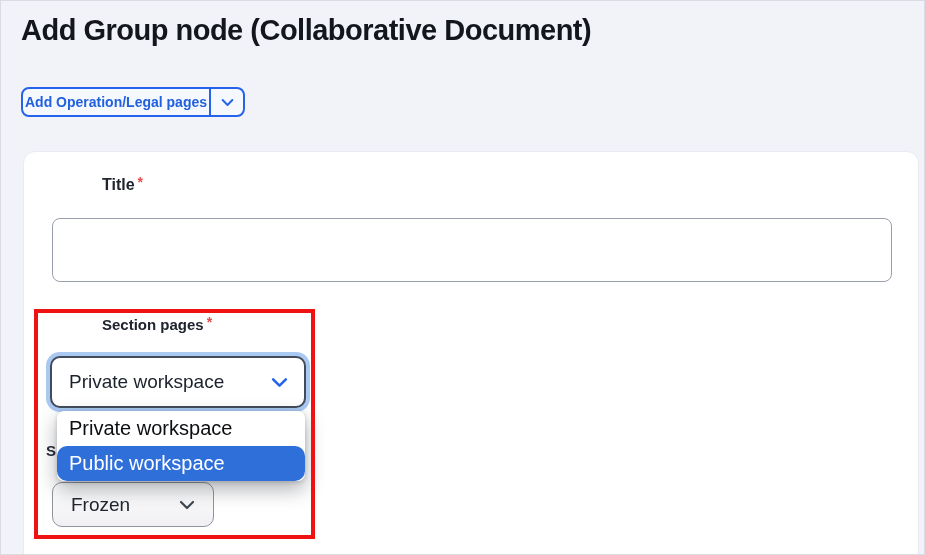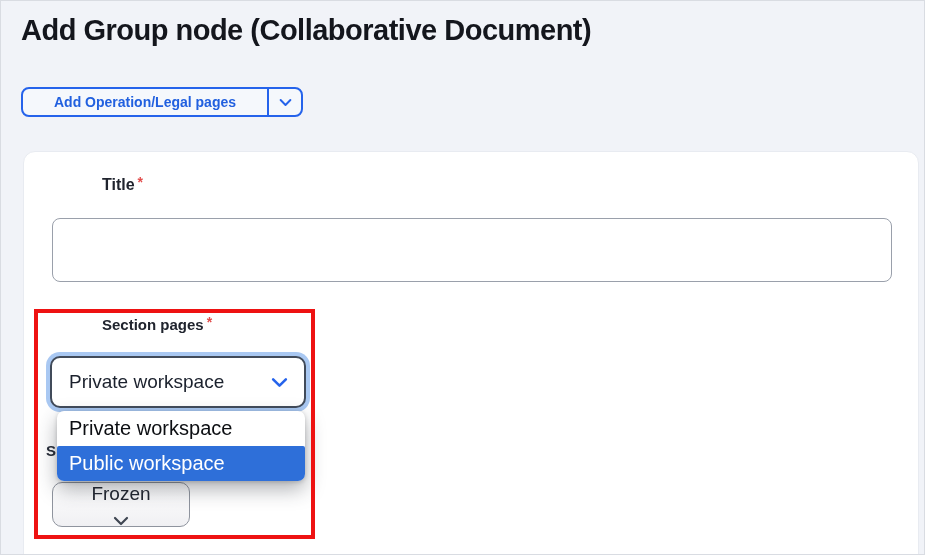--- a/index.html
+++ b/index.html
@@ -26,7 +26,7 @@
     cursor:pointer; padding:0;
   }
   .split-button .btn-label {
-    display:flex; align-items:center; padding:0 31px;
+    display:flex; align-items:center; padding:0 2px;
     font-size:14px; font-weight:700; white-space:nowrap;
   }
   .split-button .btn-divider { width:2px; background:#2563eb; }

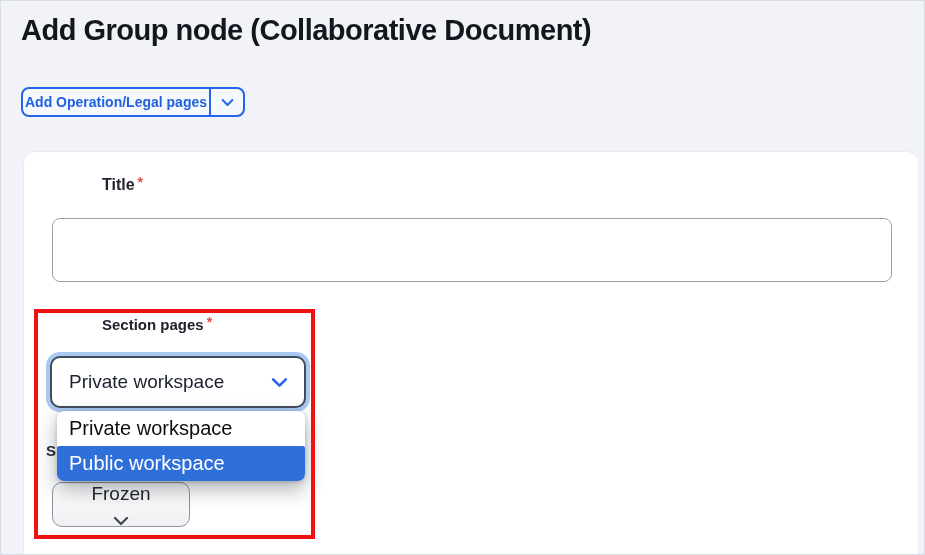--- a/index.html
+++ b/index.html
@@ -77,7 +77,7 @@
     font-size:20px; color:#0c0e12; cursor:pointer; white-space:nowrap;
   }
   .dropdown-option.highlighted {
-    background:#2e6fd9; color:#ffffff; font-weight:500; border-radius:2px;
+    background:#2e6fd9; color:#ffffff; font-weight:500; border-radius:10px;
   }
   .select-frozen {
     position:absolute; left:28px; top:330px; width:138px; height:45px;

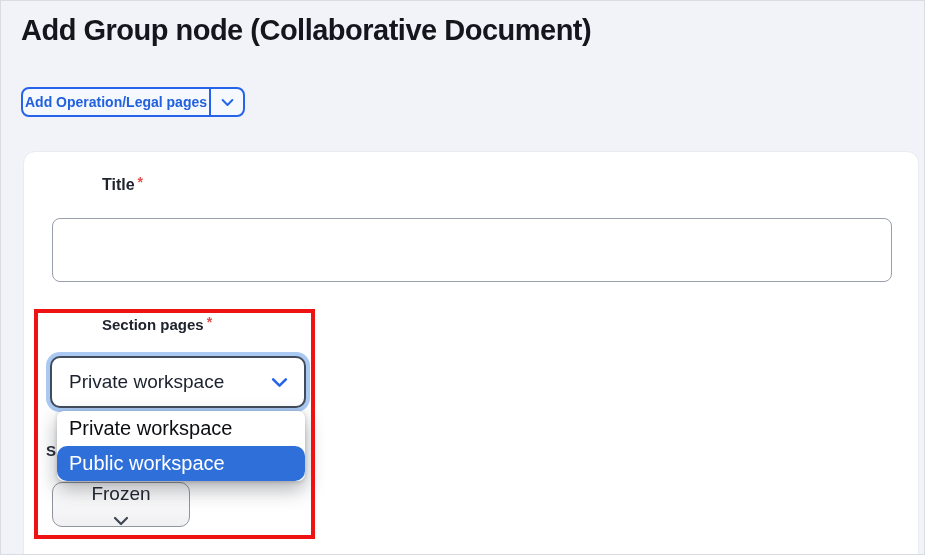--- a/index.html
+++ b/index.html
@@ -80,12 +80,12 @@
     background:#2e6fd9; color:#ffffff; font-weight:500; border-radius:10px;
   }
   .select-frozen {
-    position:absolute; left:28px; top:330px; width:138px; height:45px;
+    position:absolute; left:28px; top:330px; width:162px; height:45px;
     border:1.5px solid #8f949e; border-radius:10px;
     background:linear-gradient(#ffffff, #f0f0f3);
     display:flex; align-items:center; justify-content:space-between;
     padding:0 18px; font-size:19px; color:#20252f;
-    cursor:pointer; z-index:1;flex-direction:column;
+    cursor:pointer; z-index:1;
   }
   .select-frozen .caret { color:#3f4652; display:flex; align-items:center; }
   .annotation-rect {

